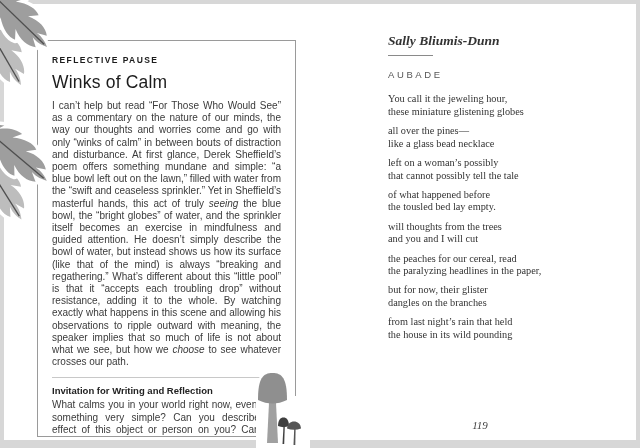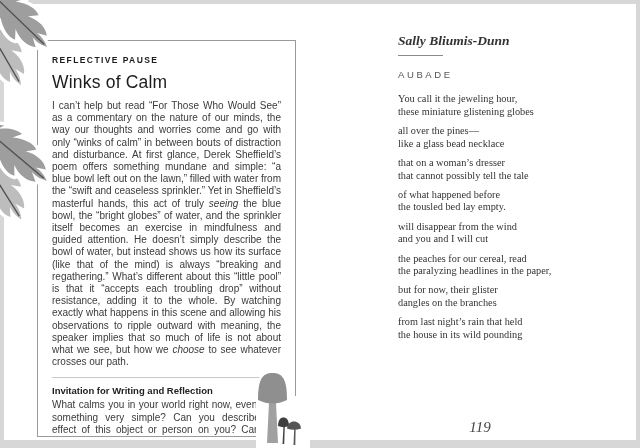--- a/index.html
+++ b/index.html
@@ -23,7 +23,7 @@
   .sub-heading + .body-text { margin-top:3px; }
 
   
-  .poem-col { position:absolute; left:398px; top:33px; width:200px; z-index:2;
+  .poem-col { position:absolute; left:388px; top:33px; width:200px; z-index:2;
               font-family:"Liberation Serif","DejaVu Serif",serif; }
   .poet-name { font-size:13.5px; font-style:italic; font-weight:bold; color:#333; }
   .author-rule { width:45px; border-top:1px solid #8a8a8a; margin-top:6px; }

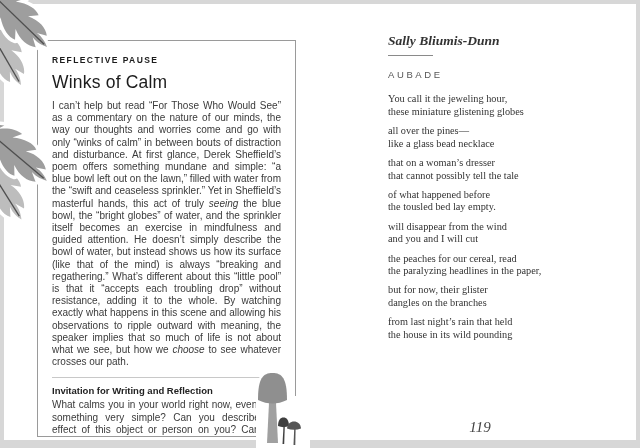--- a/index.html
+++ b/index.html
@@ -68,7 +68,7 @@
         <div class="poem-line">like a glass bead necklace</div>
       </div>
       <div class="stanza">
-        <div class="poem-line">that on a woman’s dresser</div>
+        <div class="poem-line">left on a woman’s possibly</div>
         <div class="poem-line">that cannot possibly tell the tale</div>
       </div>
       <div class="stanza">

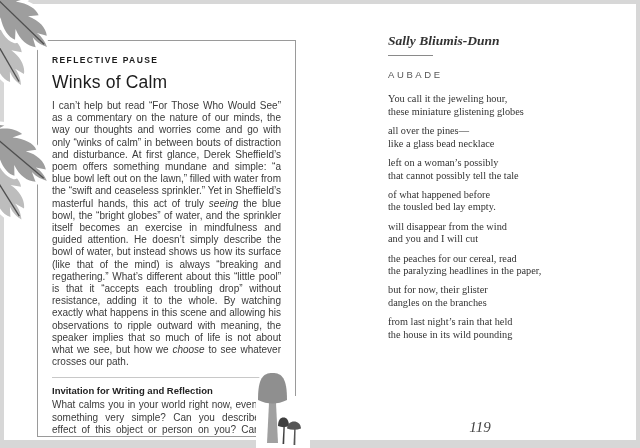--- a/index.html
+++ b/index.html
@@ -76,7 +76,7 @@
         <div class="poem-line">the tousled bed lay empty.</div>
       </div>
       <div class="stanza">
-        <div class="poem-line">will disappear from the wind</div>
+        <div class="poem-line">will thoughts from the trees</div>
         <div class="poem-line">and you and I will cut</div>
       </div>
       <div class="stanza">

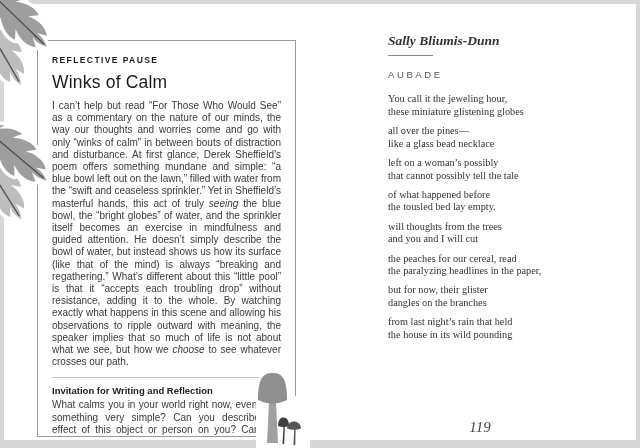--- a/index.html
+++ b/index.html
@@ -34,7 +34,7 @@
   .poem-line { font-size:10.3px; line-height:12.7px; color:#333; }
   .page-number { position:absolute; left:390px; top:419px; width:180px; text-align:center;
                  font-family:"Liberation Serif","DejaVu Serif",serif; font-style:italic;
-                 font-size:15px; color:#444; z-index:2; }
+                 font-size:11px; color:#444; z-index:2; }
 
   
   .leaves-svg { position:absolute; left:0; top:0; z-index:5; pointer-events:none; }

